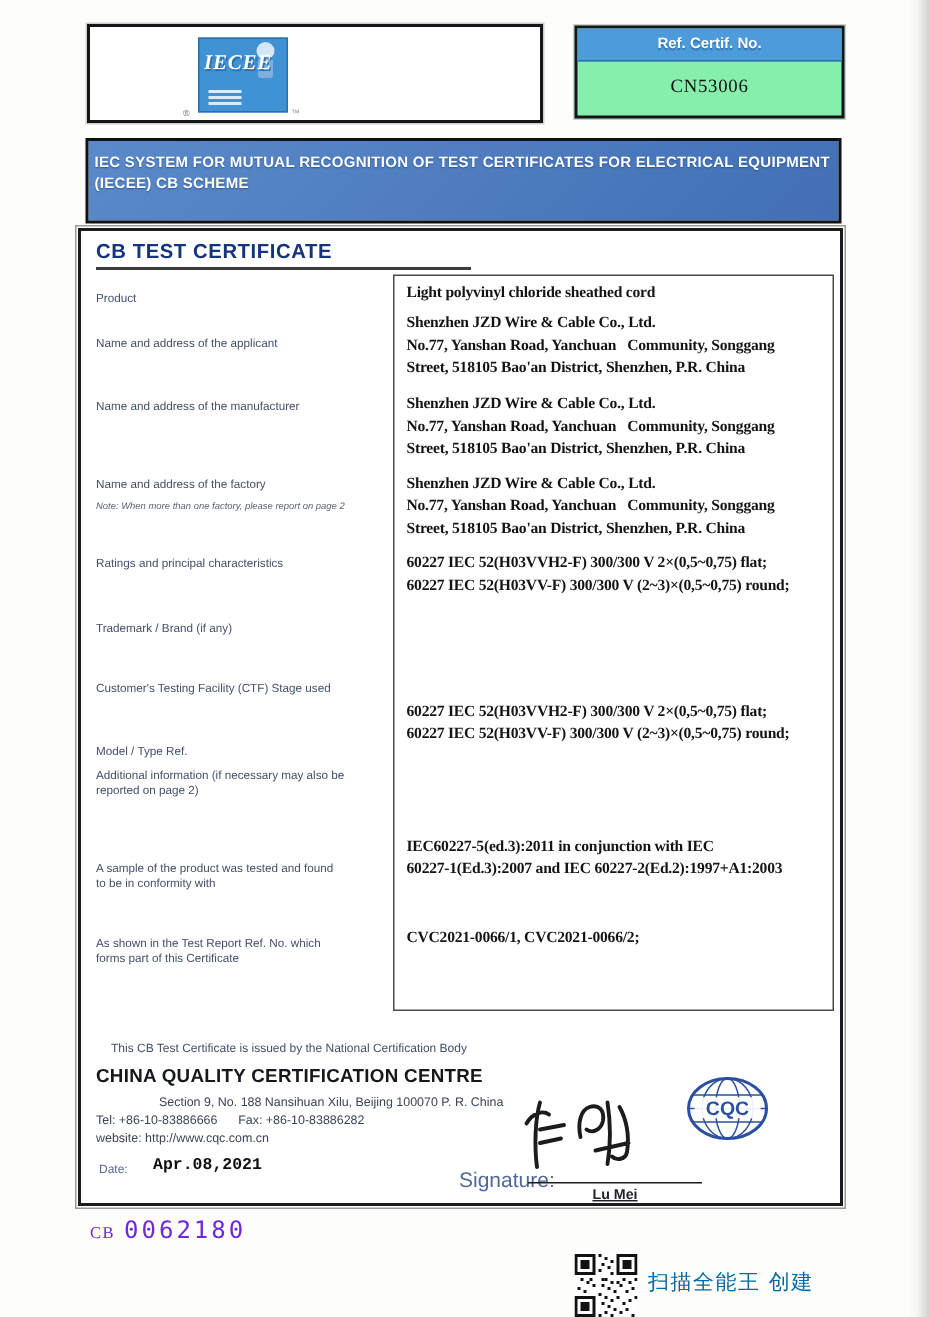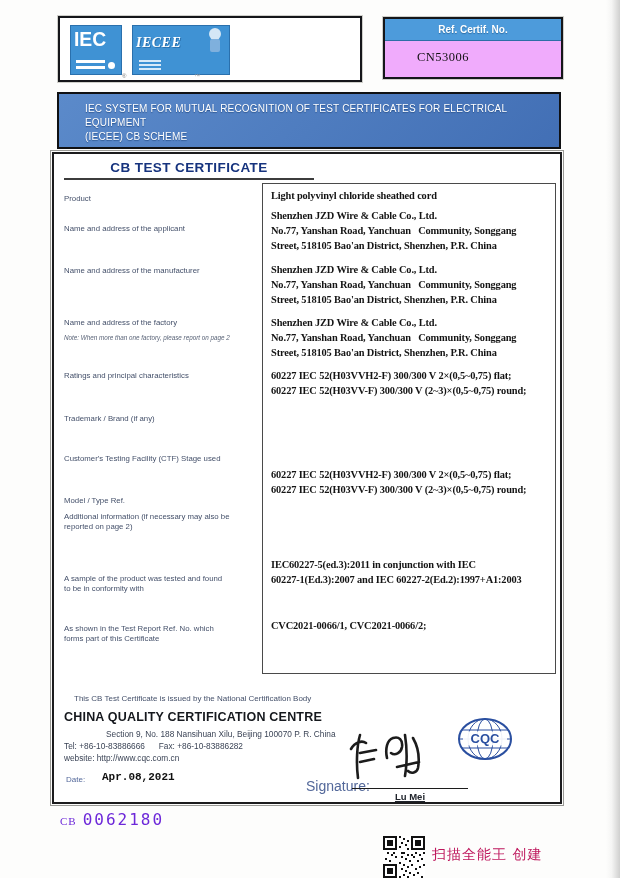--- a/index.html
+++ b/index.html
@@ -94,12 +94,6 @@
 <div class="scan-page">
 
   <div class="logo-box">
-    <div class="tile iec-tile">
-      <span class="iec-text">IEC</span>
-      <span class="iec-b1"></span>
-      <span class="iec-b2"></span>
-      <span class="iec-dot"></span>
-    </div>
     <div class="tile iecee-tile">
       <span class="bulb-head"></span>
       <span class="bulb-body"></span>

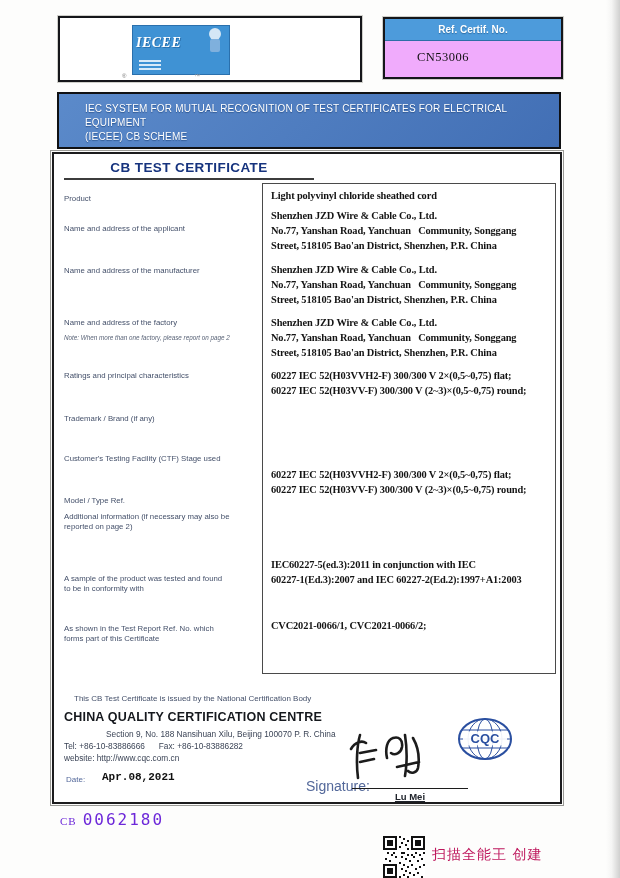--- a/index.html
+++ b/index.html
@@ -39,7 +39,7 @@
 
   
   .ref-box{ position:absolute; left:383px; top:17px; width:176px; height:58px;
-    background:#f0abfc; border:2px solid #15161a; box-shadow:0 0 0 1px #cfcfca; }
+    background:#86efac; border:2px solid #15161a; box-shadow:0 0 0 1px #cfcfca; }
   .ref-head{ height:21px; background:#4d9bdb; color:#fff; font-weight:bold; font-size:10px;
     text-align:center; line-height:21px; text-shadow:0 1px 1px #2e6ea6; border-bottom:1px solid #2e6ea6; }
   .ref-value{ text-align:left; margin-top:9px; font-family:"Liberation Serif", serif;

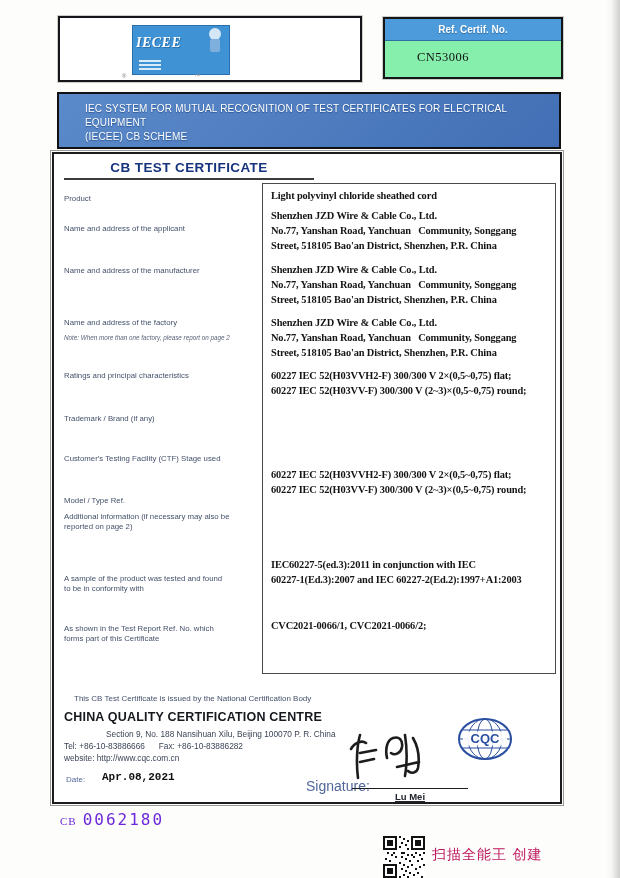--- a/index.html
+++ b/index.html
@@ -26,7 +26,7 @@
   .iec-b1,.iec-b2{ position:absolute; left:5px; width:29px; height:3.5px; background:#fff; }
   .iec-b1{ bottom:11px; } .iec-b2{ bottom:5px; }
   .iec-dot{ position:absolute; left:37px; bottom:5px; width:7px; height:7px; border-radius:50%; background:#fff; }
-  .iecee-tile{ left:72px; width:58px; height:48px;padding-left:38px; }
+  .iecee-tile{ left:72px; width:58px; height:48px; }
   .iecee-text{ position:absolute; top:9px; left:3px; color:#fff; font-weight:bold; font-style:italic;
     font-family:"Liberation Serif", serif; font-size:14px; letter-spacing:.5px;
     text-shadow:1px 1px 0 #2a70ad; }

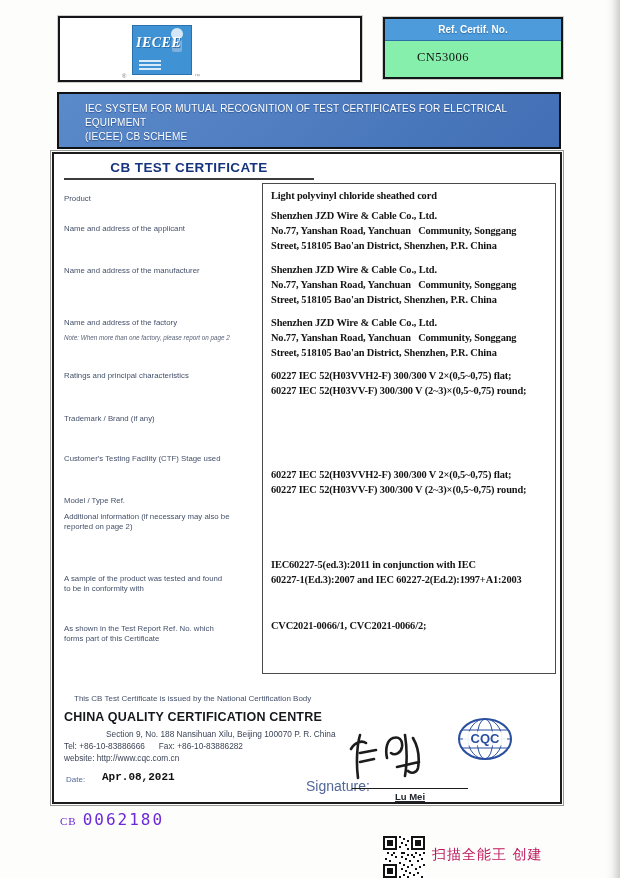--- a/index.html
+++ b/index.html
@@ -42,8 +42,8 @@
     background:#86efac; border:2px solid #15161a; box-shadow:0 0 0 1px #cfcfca; }
   .ref-head{ height:21px; background:#4d9bdb; color:#fff; font-weight:bold; font-size:10px;
     text-align:center; line-height:21px; text-shadow:0 1px 1px #2e6ea6; border-bottom:1px solid #2e6ea6; }
-  .ref-value{ text-align:left; margin-top:9px; font-family:"Liberation Serif", serif;
-    font-size:12.5px; color:#101010; letter-spacing:.5px;margin-left:32px; }
+  .ref-value{ text-align:center; margin-top:9px; font-family:"Liberation Serif", serif;
+    font-size:12.5px; color:#101010; letter-spacing:.5px; }
 
   
   .banner{ position:absolute; left:57px; top:92px; width:504px; height:57px; box-sizing:border-box;

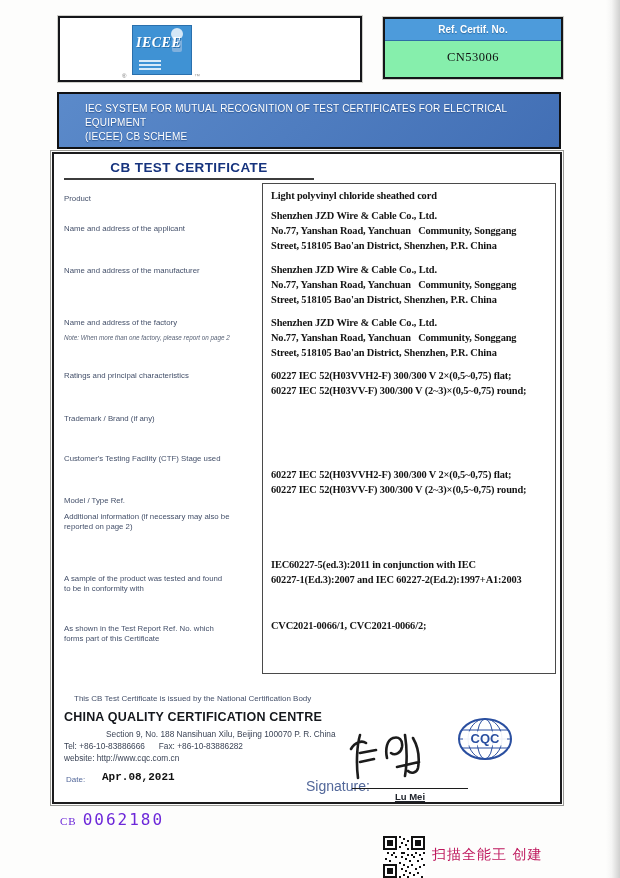--- a/index.html
+++ b/index.html
@@ -48,7 +48,7 @@
   
   .banner{ position:absolute; left:57px; top:92px; width:504px; height:57px; box-sizing:border-box;
     background:linear-gradient(135deg,#5b8aca,#426fb5); border:2px solid #101113;
-    color:#fff; font-weight:normal; font-size:10px; line-height:1.4; padding:8px 26px;
+    color:#fff; font-weight:bold; font-size:10px; line-height:1.4; padding:8px 4px;
     text-shadow:0 1px 1px #2c558f; letter-spacing:.2px; }
 
   

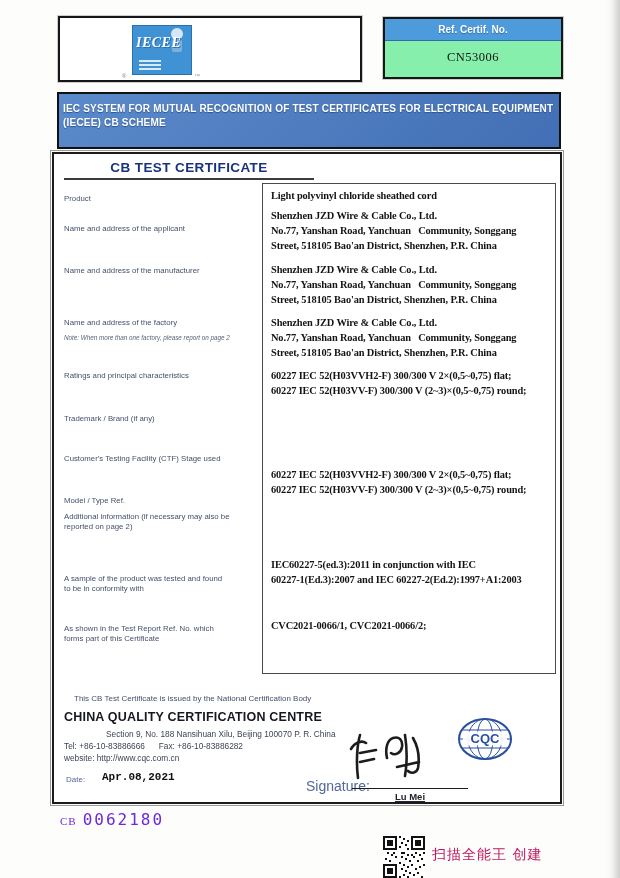--- a/index.html
+++ b/index.html
@@ -56,7 +56,7 @@
     background:#fff; border:2px solid #1c1c1e; outline:1px solid #9a9a96; outline-offset:1px; }
   .cb-title{ position:absolute; left:10px; top:6px; margin:0; color:#16337e;
     font-size:13.5px; font-weight:bold; letter-spacing:.4px;
-    border-bottom:2px solid #3c3c3c; padding-bottom:3px; width:250px;text-align:center; }
+    border-bottom:2px solid #3c3c3c; padding-bottom:3px; width:250px; }
   .flabel{ position:absolute; left:10px; width:192px; font-size:7.8px; color:#44506a;
     line-height:1.3; white-space:pre-line; }
   .fnote{ position:absolute; left:10px; width:192px; font-size:6.3px; font-style:italic; color:#5a6478; }

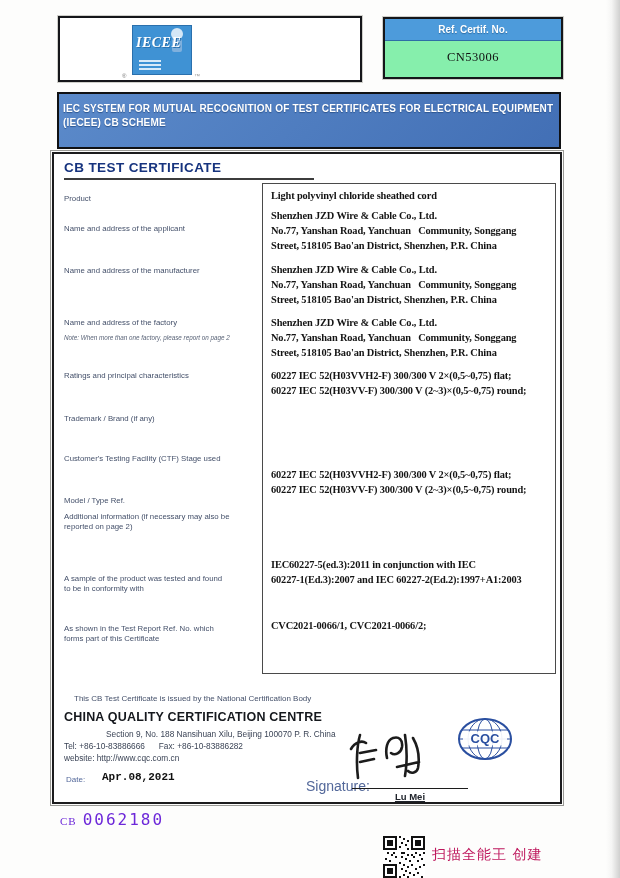--- a/index.html
+++ b/index.html
@@ -85,7 +85,7 @@
   .cb-prefix{ font-family:"Liberation Serif", serif; font-size:11px; margin-right:6px; letter-spacing:1px; }
   .cb-digits{ font-family:"DejaVu Sans Mono", monospace; font-size:16px; letter-spacing:2px; }
   .qr{ position:absolute; left:383px; top:836px; }
-  .wm-text{ position:absolute; left:432px; top:846px; font-size:14px; color:#be185d;
+  .wm-text{ position:absolute; left:432px; top:846px; font-size:14px; color:#0369a1;
     font-family:"DejaVu Sans", sans-serif; letter-spacing:1px; }
 </style>
 </head>

